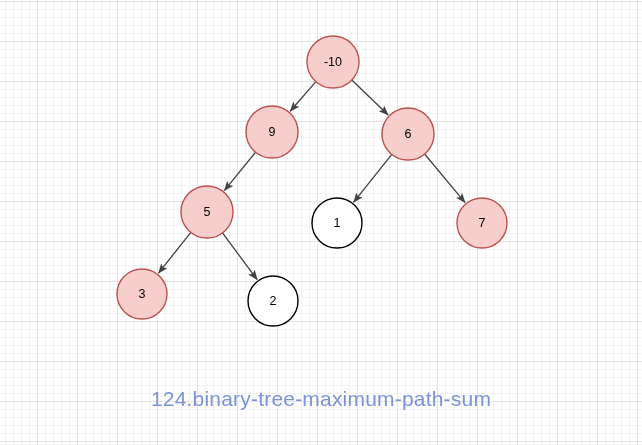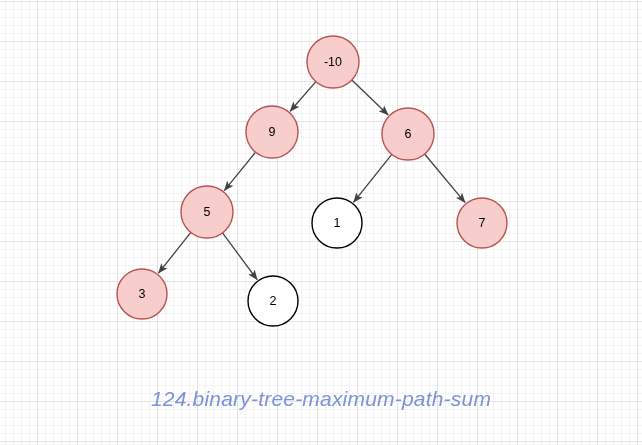--- a/index.html
+++ b/index.html
@@ -38,7 +38,6 @@
     font-size: 21px;
     letter-spacing: 0.2px;
     color: var(--caption-color, #7b93d8);
-    font-style: italic;
   }
 </style>
 </head>

